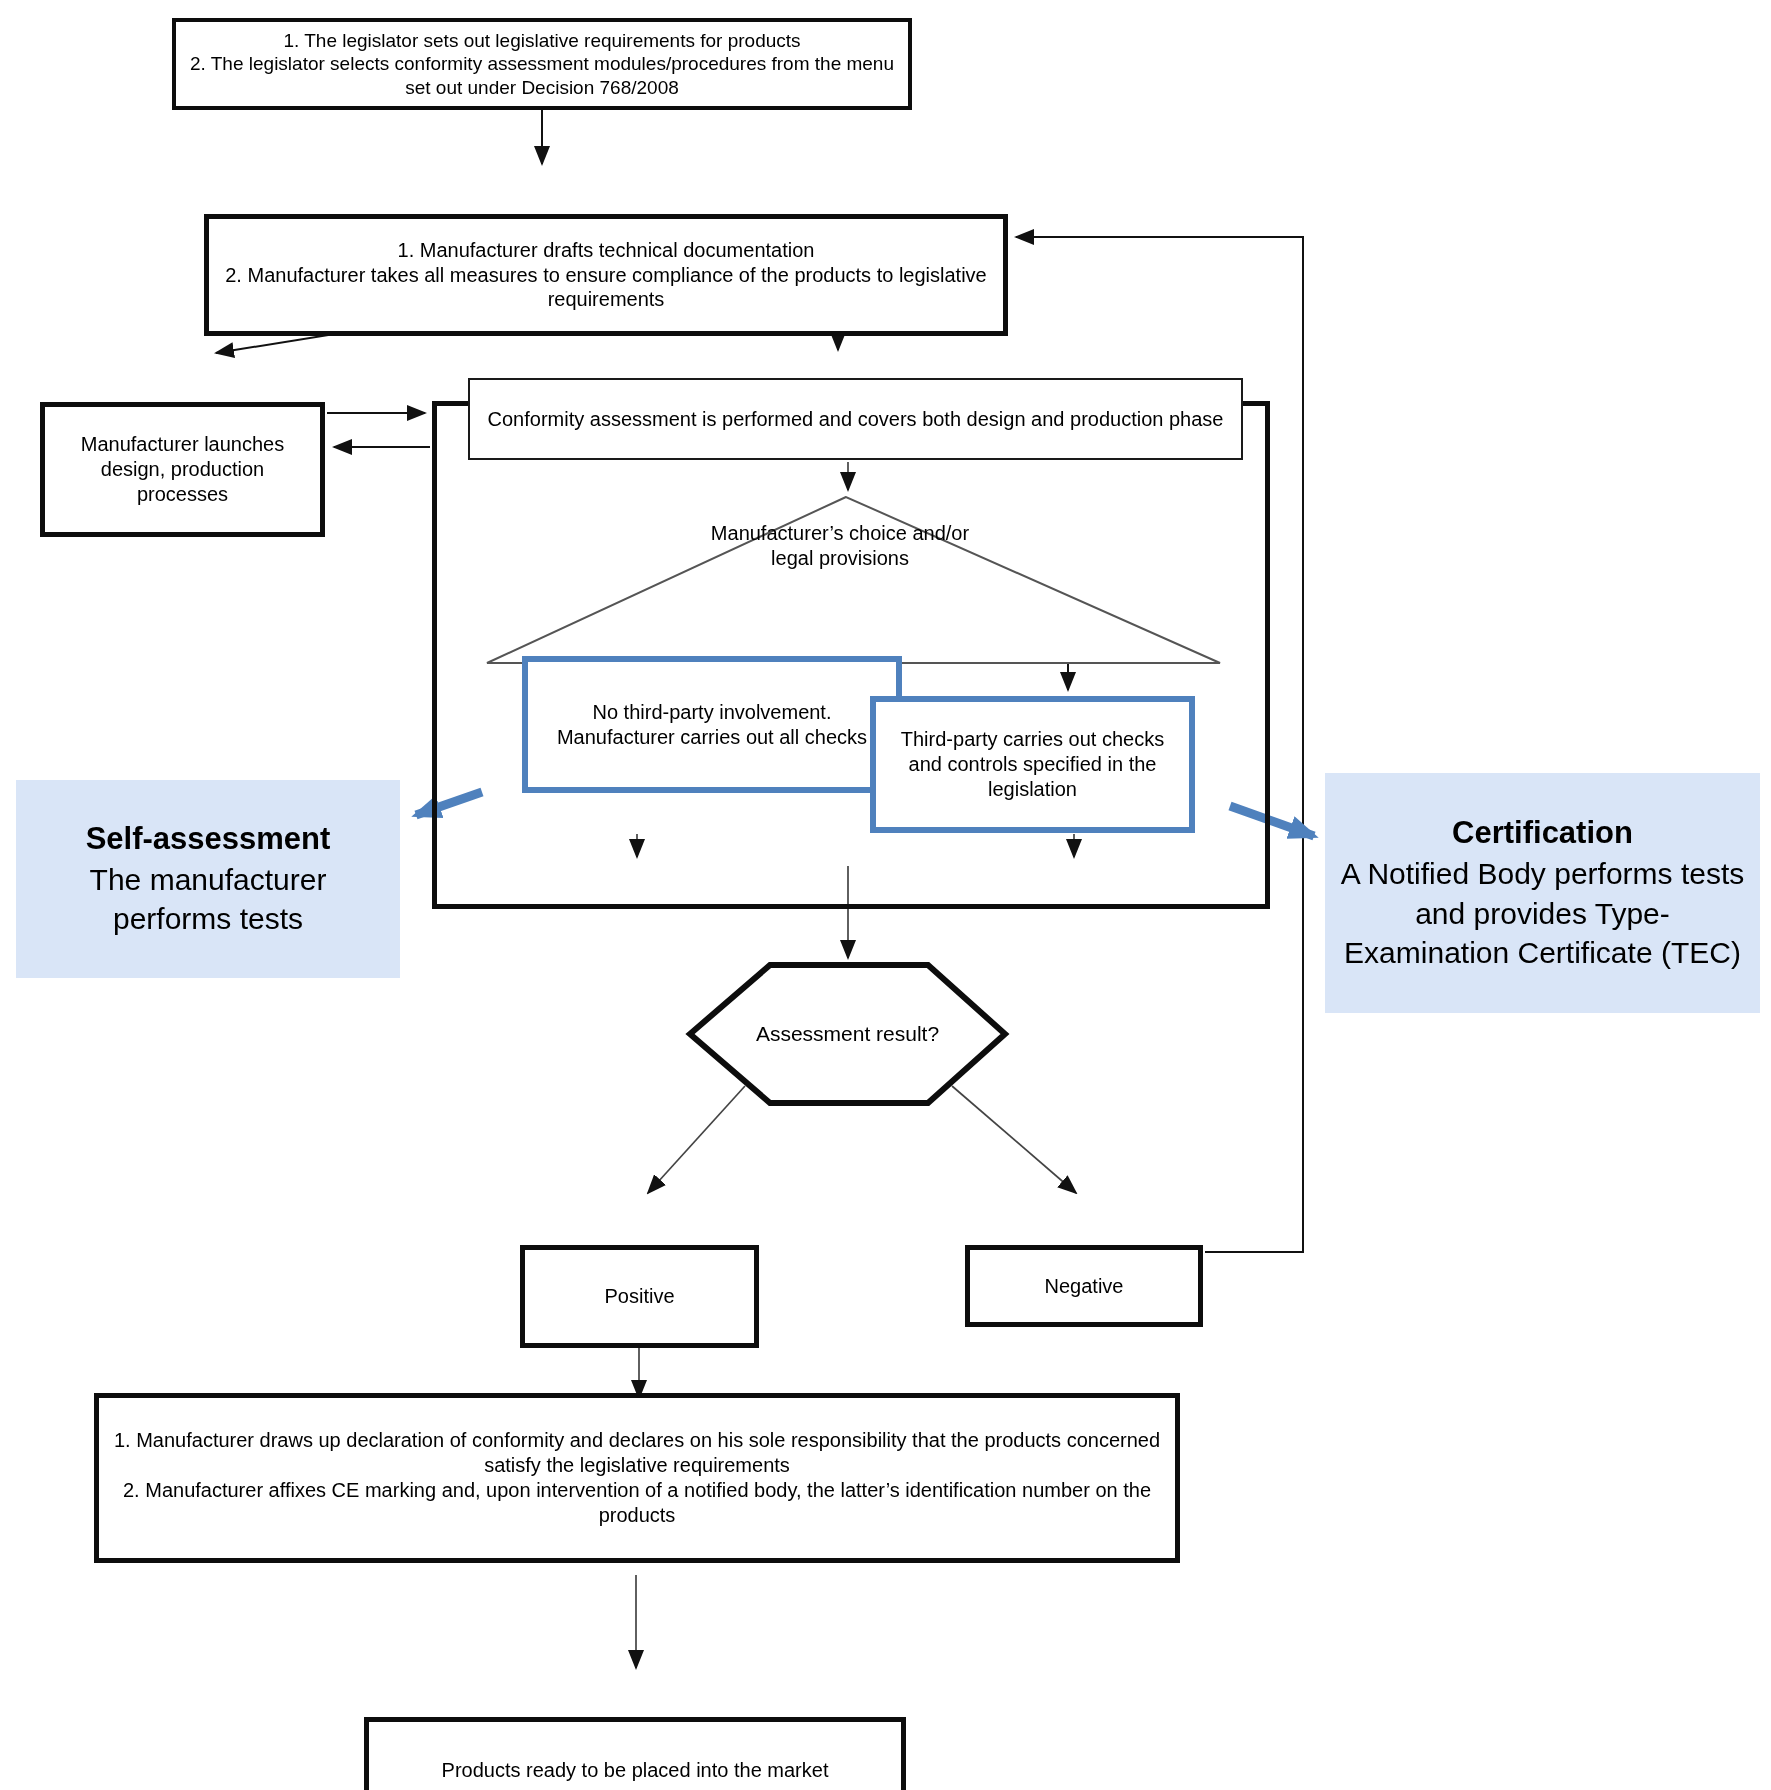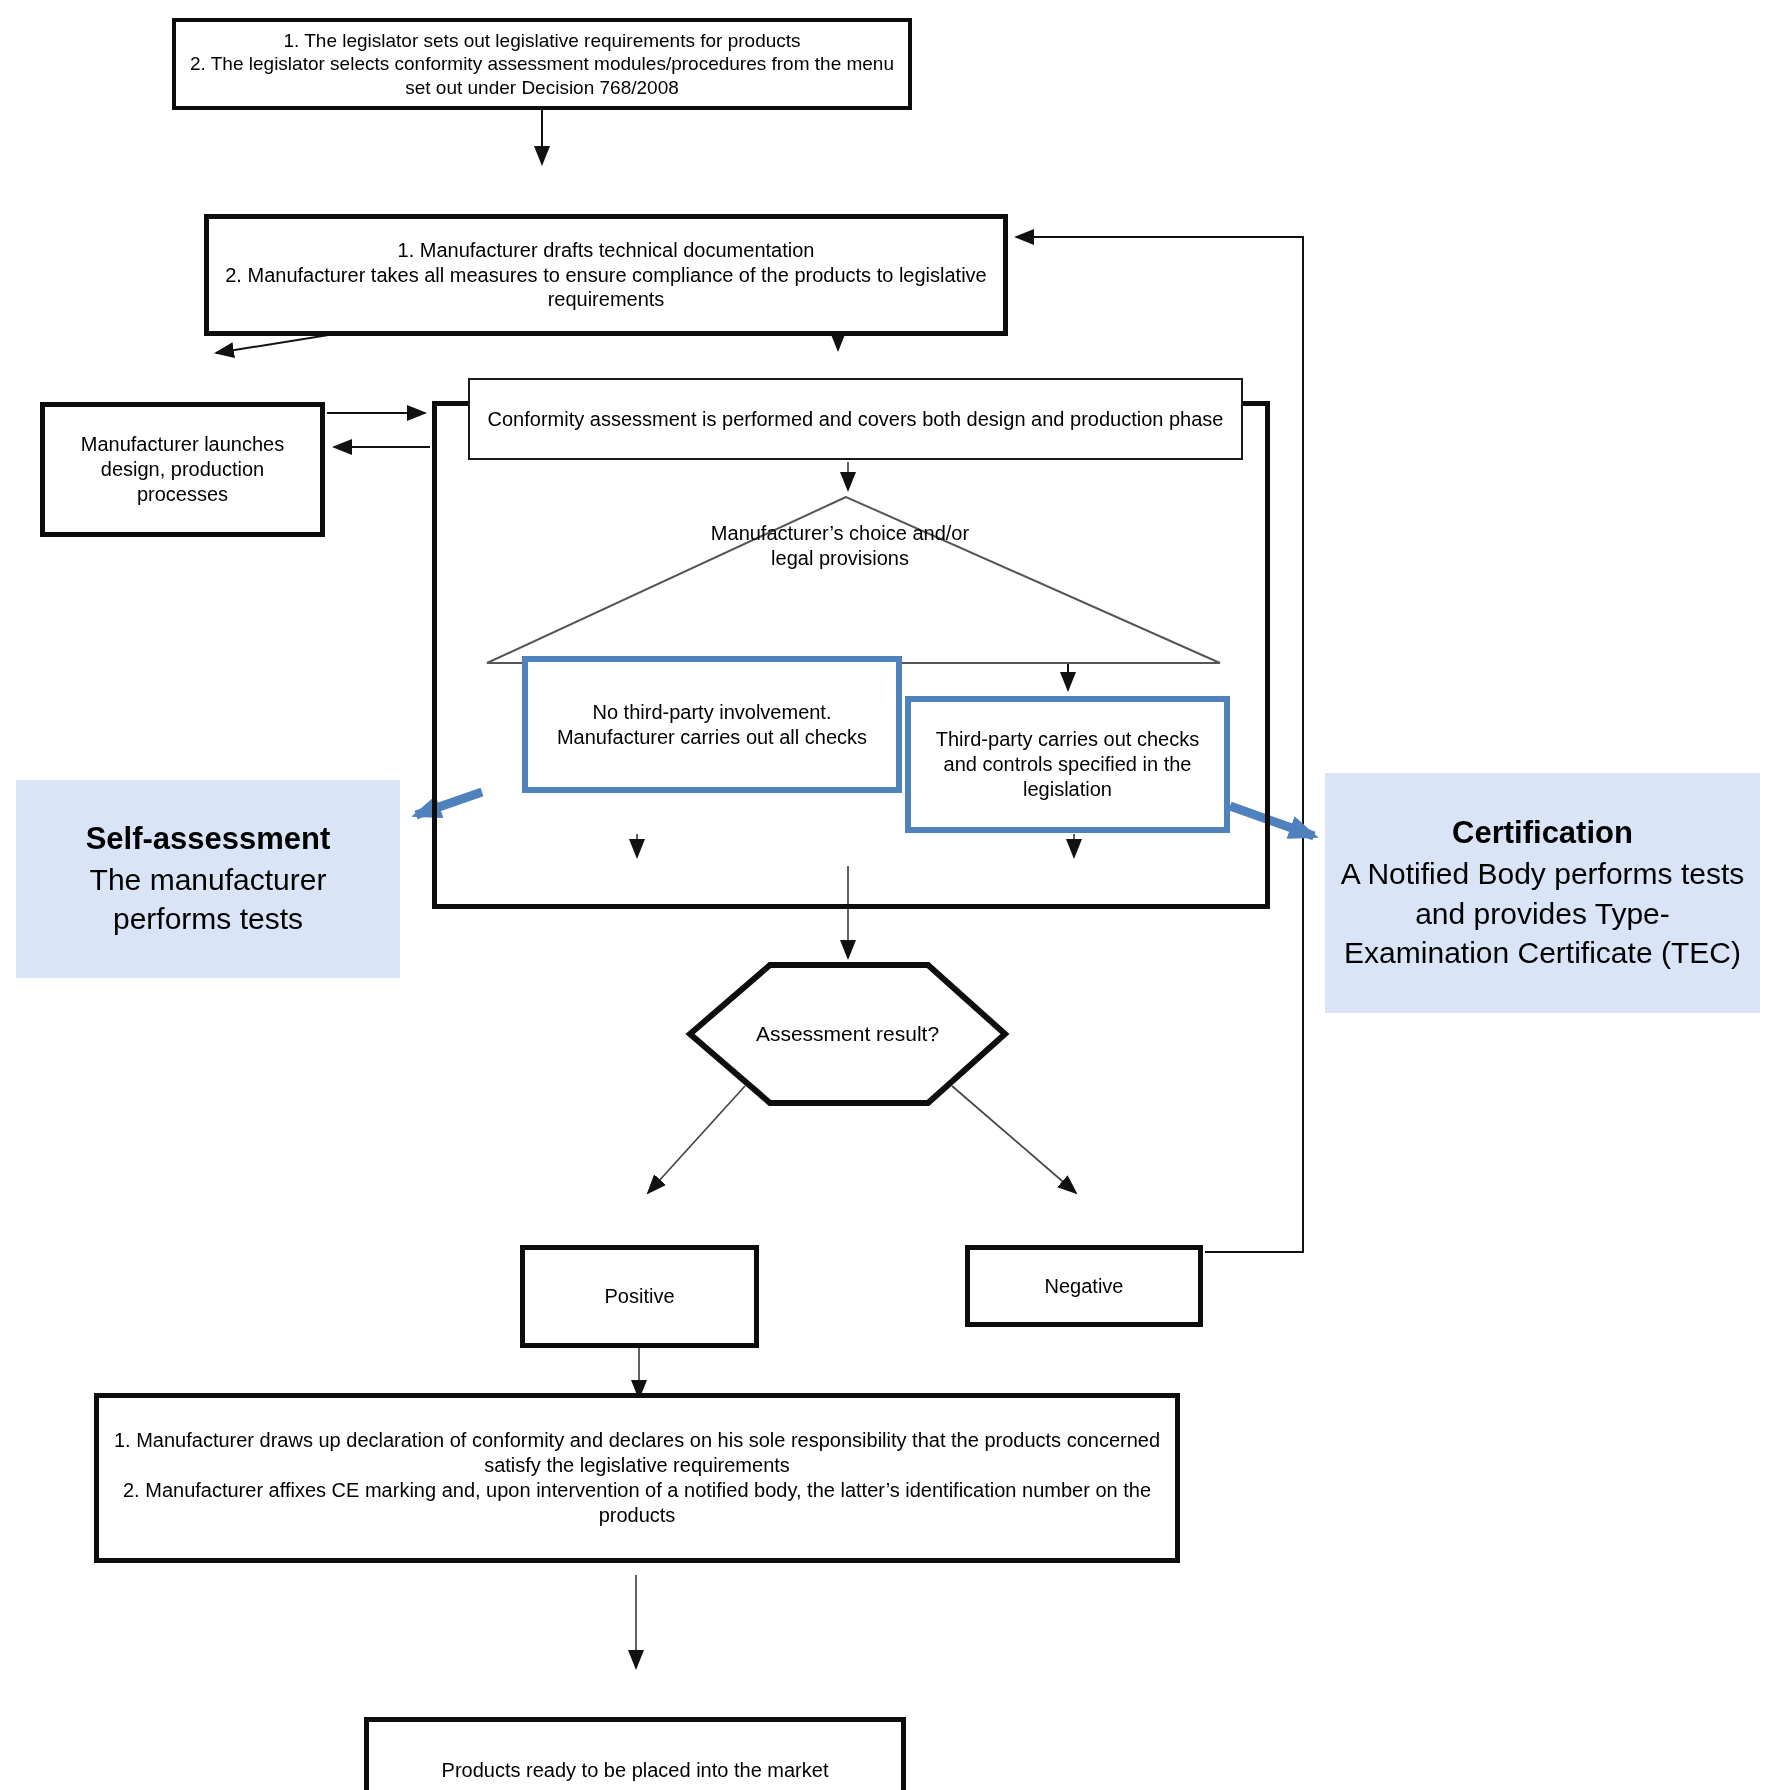--- a/index.html
+++ b/index.html
@@ -111,7 +111,7 @@
     <div>No third-party involvement. Manufacturer carries out all checks</div>
   </div>
 
-  <div class="node b-blue" style="left:905px;top:696px;width:325px;height:137px;">
+  <div class="node b-blue" style="left:870px;top:696px;width:325px;height:137px;">
     <div>Third-party carries out checks and controls specified in the legislation</div>
   </div>
 

